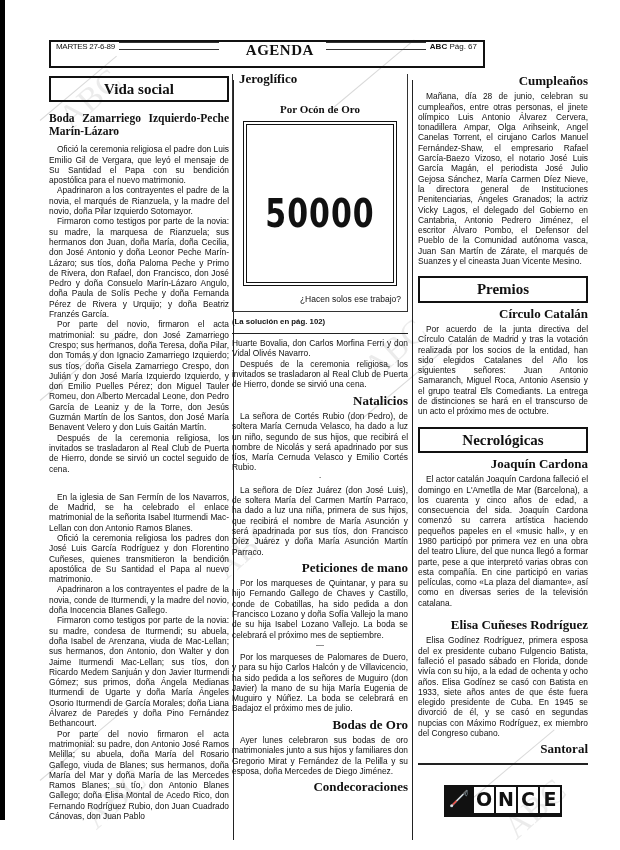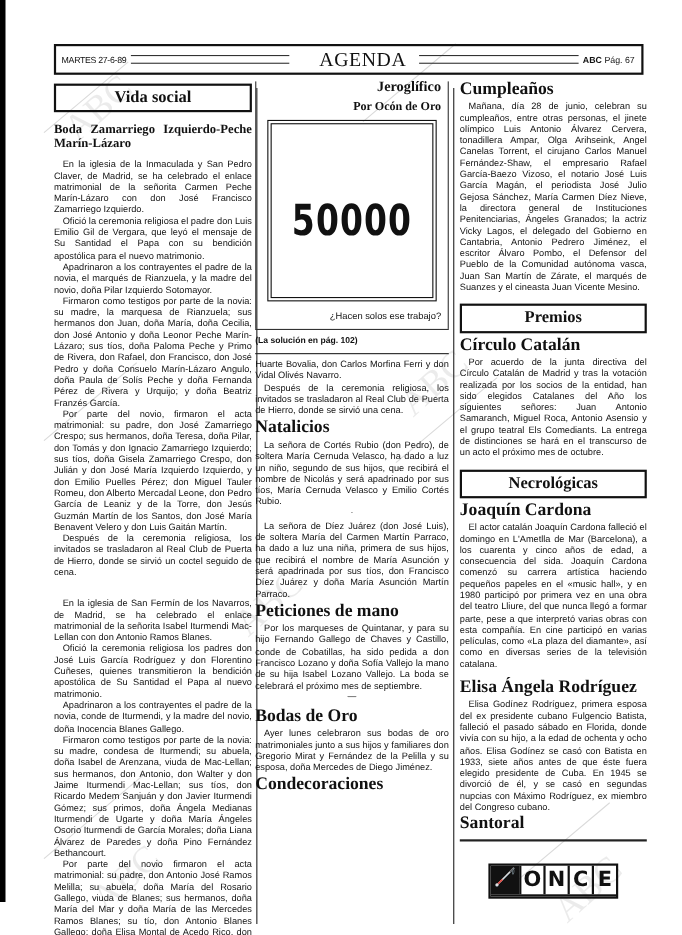--- a/index.html
+++ b/index.html
@@ -9,8 +9,8 @@
   .edge-bar { position: absolute; left: 0; top: 0; width: 5px; height: 820px; background: #000; }
 
   .masthead {
-    position: absolute; left: 49px; top: 40px; width: 536px; height: 28px;
-    border: 2px solid #111; display: flex; align-items: center;
+    position: absolute; left: 49px; top: 40px; width: 436px; height: 28px;
+    border: 2px solid #111; display: flex; 
   }
   .masthead .date { font-size: 8px; letter-spacing: -0.3px; margin-left: 5px; white-space: nowrap; }
   .masthead .rule { flex: 1; height: 8px; border-top: 1px solid #333; border-bottom: 1px solid #333; margin: 0 4px; }

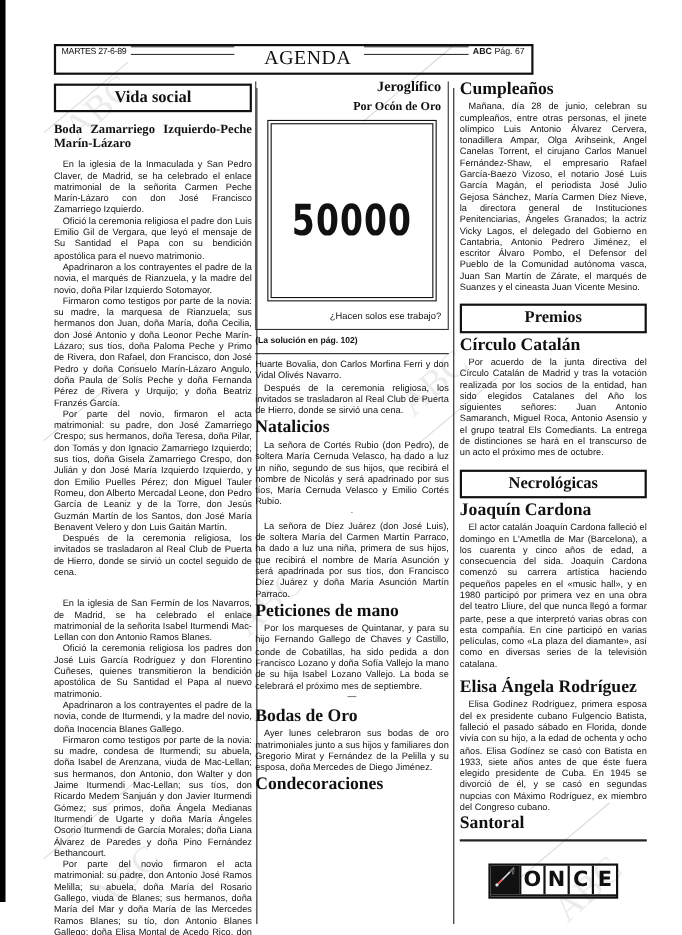--- a/index.html
+++ b/index.html
@@ -14,7 +14,7 @@
   }
   .masthead .date { font-size: 8px; letter-spacing: -0.3px; margin-left: 5px; white-space: nowrap; }
   .masthead .rule { flex: 1; height: 8px; border-top: 1px solid #333; border-bottom: 1px solid #333; margin: 0 4px; }
-  .masthead .section { font-family: "Liberation Serif", serif; font-weight: normal; font-size: 18px; letter-spacing: 0.5px; padding: 0 8px; margin-left: 15px; }
+  .masthead .section { font-family: "Liberation Serif", serif; font-weight: bold; font-size: 15px; letter-spacing: 0.5px; padding: 0 8px; margin-left: 15px; }
   .masthead .page { font-size: 8px; margin-right: 6px; white-space: nowrap; }
   .masthead .page b { font-weight: bold; }
 

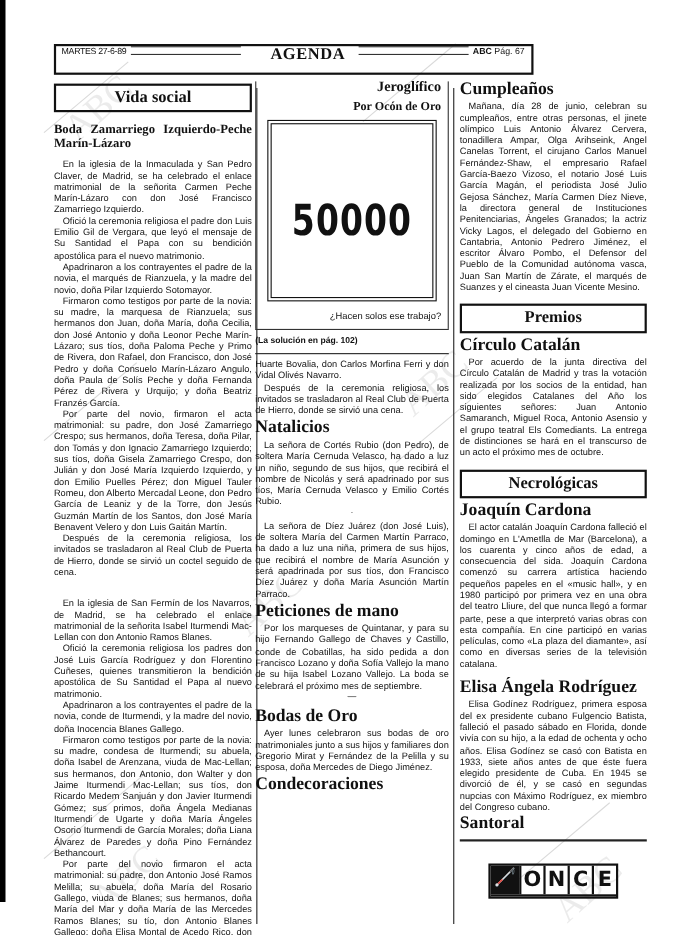--- a/index.html
+++ b/index.html
@@ -36,7 +36,7 @@
   .sep { text-align: center; font-size: 8px; height: 12px; }
 
   .jero { border-left: 1px solid #333; border-right: 1px solid #333; padding: 0 6px 2px; }
-  .jero-title { font-family: "Liberation Serif", serif; font-weight: bold; font-size: 13px; text-align: right; margin-top: -2px; }
+  .jero-title { font-family: "Liberation Serif", serif; font-weight: bold; font-size: 13px; text-align: left; margin-top: -2px; }
   .jero-author { font-family: "Liberation Serif", serif; font-weight: bold; font-size: 11px; text-align: right; margin: 8px 0 6px; }
   .jero-box { border: 4px double #111; height: 165px; margin: 0 4px; display: flex; flex-direction: column; align-items: center; justify-content: center; }
   .jero-au { font-family: "Liberation Serif", serif; font-weight: bold; font-size: 64px; line-height: 60px; letter-spacing: -2px; }

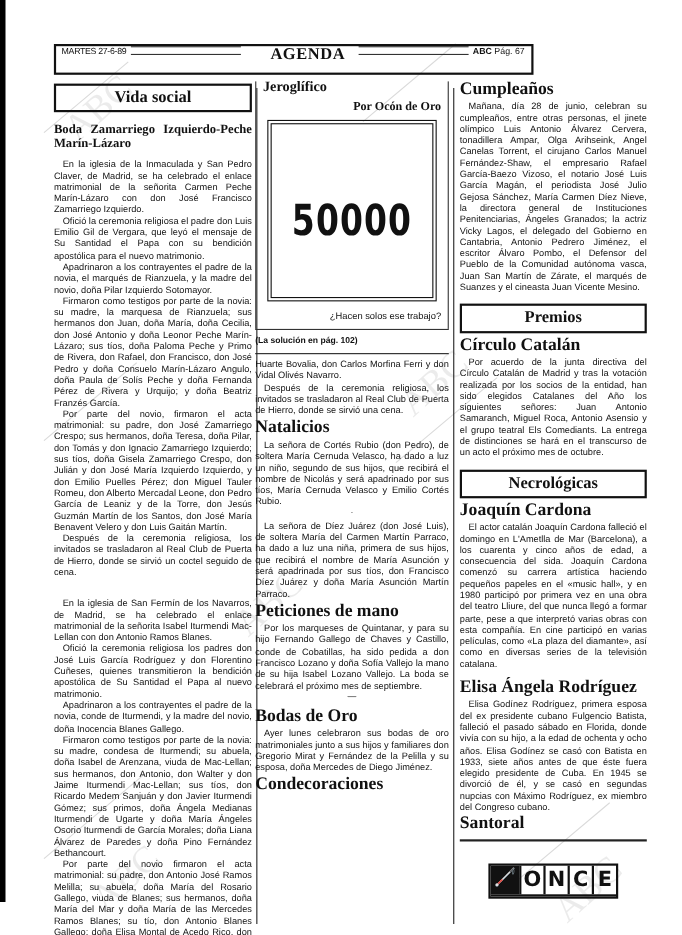--- a/index.html
+++ b/index.html
@@ -31,7 +31,7 @@
     font-weight: bold; font-size: 15px; padding: 6px 0; margin-bottom: 10px;
   }
   h3 { font-family: "Liberation Serif", serif; font-weight: bold; font-size: 11.5px; line-height: 13px; margin: 4px 0 6px; }
-  h4 { font-family: "Liberation Serif", serif; font-weight: bold; font-size: 16px; text-align: left; margin: 6px 0 5px; }
+  h4 { font-family: "Liberation Serif", serif; font-weight: bold; font-size: 13px; text-align: right; margin: 6px 0 5px; }
   .gap { height: 10px; }
   .sep { text-align: center; font-size: 8px; height: 12px; }
 

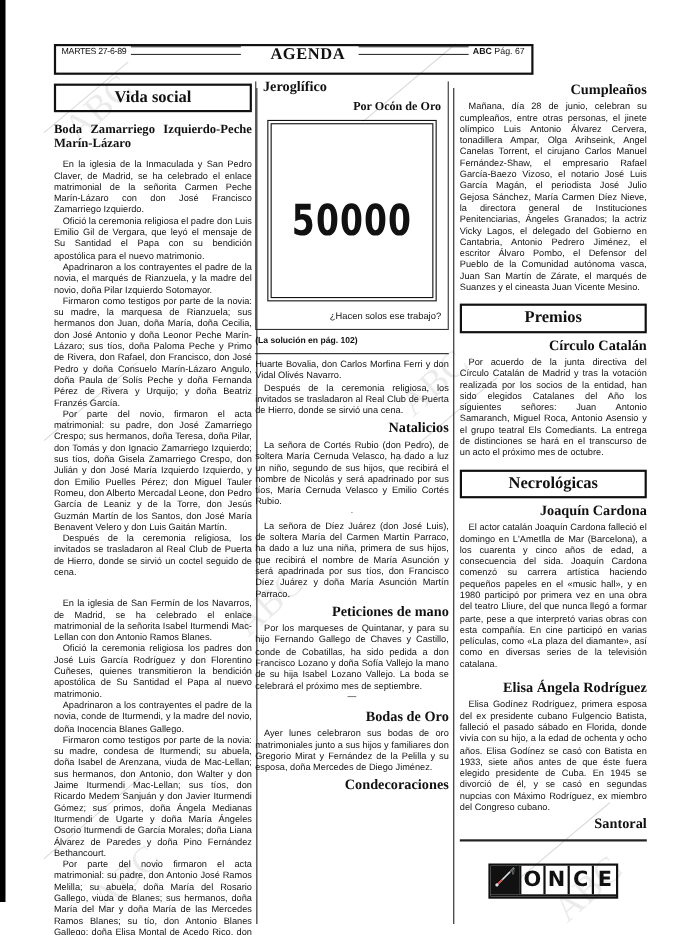--- a/index.html
+++ b/index.html
@@ -37,7 +37,7 @@
 
   .jero { border-left: 1px solid #333; border-right: 1px solid #333; padding: 0 6px 2px; }
   .jero-title { font-family: "Liberation Serif", serif; font-weight: bold; font-size: 13px; text-align: left; margin-top: -2px; }
-  .jero-author { font-family: "Liberation Serif", serif; font-weight: bold; font-size: 11px; text-align: right; margin: 8px 0 6px; }
+  .jero-author { font-family: "Liberation Serif", serif; font-weight: bold; font-size: 11px; text-align: center; margin: 20px 0 6px; }
   .jero-box { border: 4px double #111; height: 165px; margin: 0 4px; display: flex; flex-direction: column; align-items: center; justify-content: center; }
   .jero-au { font-family: "Liberation Serif", serif; font-weight: bold; font-size: 64px; line-height: 60px; letter-spacing: -2px; }
   .jero-num { font-family: "DejaVu Sans", sans-serif; font-weight: bold; font-size: 30px; margin-top: 22px; letter-spacing: 1px; transform: scaleY(1.3); }

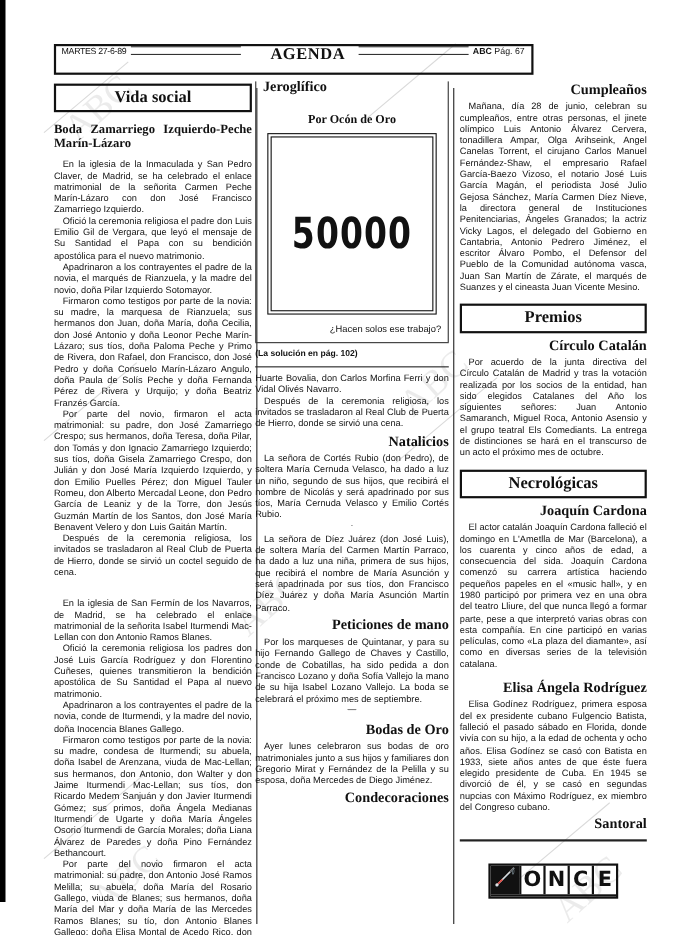--- a/index.html
+++ b/index.html
@@ -86,7 +86,6 @@
 <div class="col col1">
   <div class="boxhead">Vida social</div>
   <h3>Boda Zamarriego Izquierdo-Peche Marín-Lázaro</h3>
-  <p>En la iglesia de la Inmaculada y San Pedro Claver, de Madrid, se ha celebrado el enlace matrimonial de la señorita Carmen Peche Marín-Lázaro con don José Francisco Zamarriego Izquierdo.</p>
   <p>Ofició la ceremonia religiosa el padre don Luis Emilio Gil de Vergara, que leyó el mensaje de Su Santidad el Papa con su bendición apostólica para el nuevo matrimonio.</p>
   <p>Apadrinaron a los contrayentes el padre de la novia, el marqués de Rianzuela, y la madre del novio, doña Pilar Izquierdo Sotomayor.</p>
   <p>Firmaron como testigos por parte de la novia: su madre, la marquesa de Rianzuela; sus hermanos don Juan, doña María, doña Cecilia, don José Antonio y doña Leonor Peche Marín-Lázaro; sus tíos, doña Paloma Peche y Primo de Rivera, don Rafael, don Francisco, don José Pedro y doña Consuelo Marín-Lázaro Angulo, doña Paula de Solís Peche y doña Fernanda Pérez de Rivera y Urquijo; y doña Beatriz Franzés García.</p>

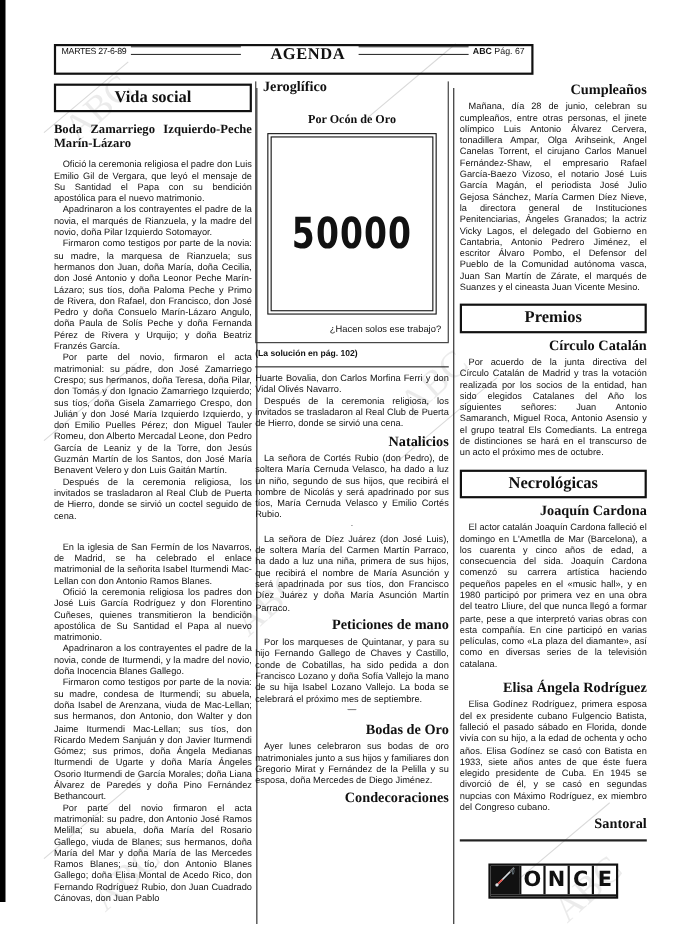--- a/index.html
+++ b/index.html
@@ -137,7 +137,7 @@
   <h4 style="margin-top:-4px">Joaquín Cardona</h4>
   <p>El actor catalán Joaquín Cardona falleció el domingo en L'Ametlla de Mar (Barcelona), a los cuarenta y cinco años de edad, a consecuencia del sida. Joaquín Cardona comenzó su carrera artística haciendo pequeños papeles en el «music hall», y en 1980 participó por primera vez en una obra del teatro Lliure, del que nunca llegó a formar parte, pese a que interpretó varias obras con esta compañía. En cine participó en varias películas, como «La plaza del diamante», así como en diversas series de la televisión catalana.</p>
   <div class="gap" style="height:6px"></div>
-  <h4>Elisa Ángela Rodríguez</h4>
+  <h4>Elisa Cuñeses Rodríguez</h4>
   <p>Elisa Godínez Rodríguez, primera esposa del ex presidente cubano Fulgencio Batista, falleció el pasado sábado en Florida, donde vivía con su hijo, a la edad de ochenta y ocho años. Elisa Godínez se casó con Batista en 1933, siete años antes de que éste fuera elegido presidente de Cuba. En 1945 se divorció de él, y se casó en segundas nupcias con Máximo Rodríguez, ex miembro del Congreso cubano.</p>
   <h4>Santoral</h4>
   <div class="hr" style="margin-top:8px;border-top-width:2px"></div>

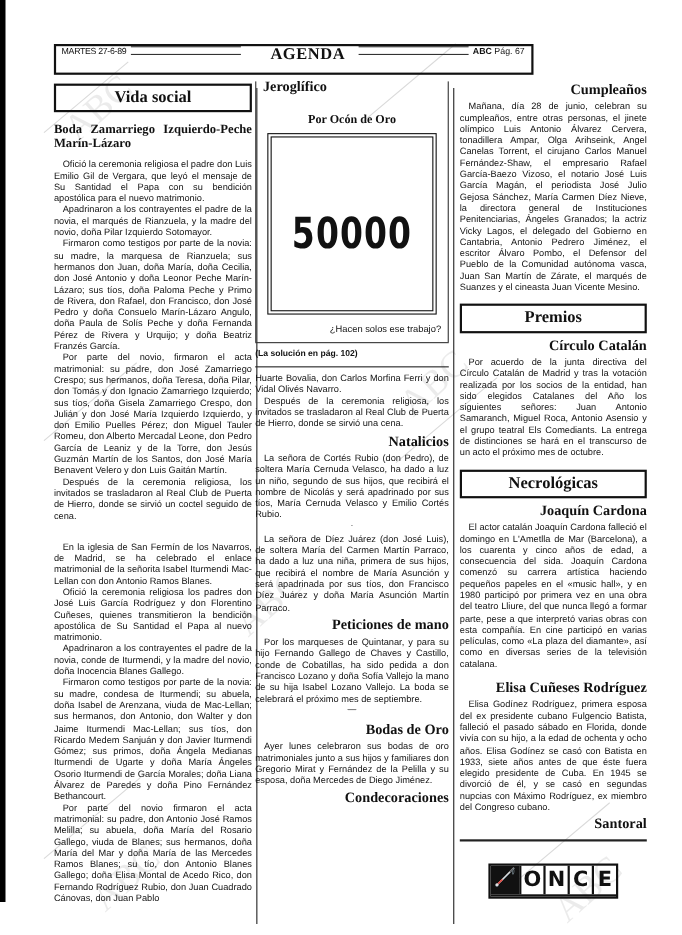--- a/index.html
+++ b/index.html
@@ -120,6 +120,7 @@
   <h4>Peticiones de mano</h4>
   <p>Por los marqueses de Quintanar, y para su hijo Fernando Gallego de Chaves y Castillo, conde de Cobatillas, ha sido pedida a don Francisco Lozano y doña Sofía Vallejo la mano de su hija Isabel Lozano Vallejo. La boda se celebrará el próximo mes de septiembre.</p>
   <div class="sep">—</div>
+  <p>Por los marqueses de Palomares de Duero, y para su hijo Carlos Halcón y de Villavicencio, ha sido pedida a los señores de Muguiro (don Javier) la mano de su hija María Eugenia de Muguiro y Núñez. La boda se celebrará en Badajoz el próximo mes de julio.</p>
   <h4>Bodas de Oro</h4>
   <p>Ayer lunes celebraron sus bodas de oro matrimoniales junto a sus hijos y familiares don Gregorio Mirat y Fernández de la Pelilla y su esposa, doña Mercedes de Diego Jiménez.</p>
   <h4>Condecoraciones</h4>

